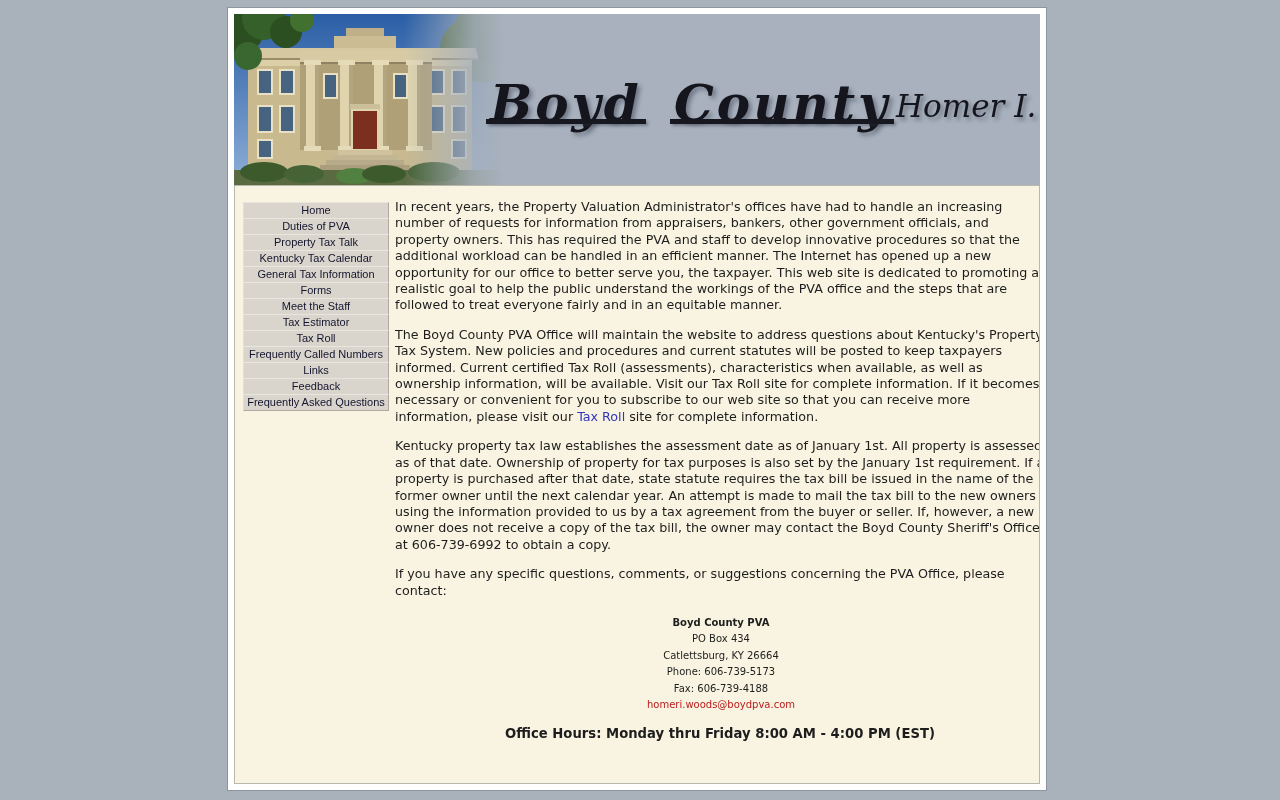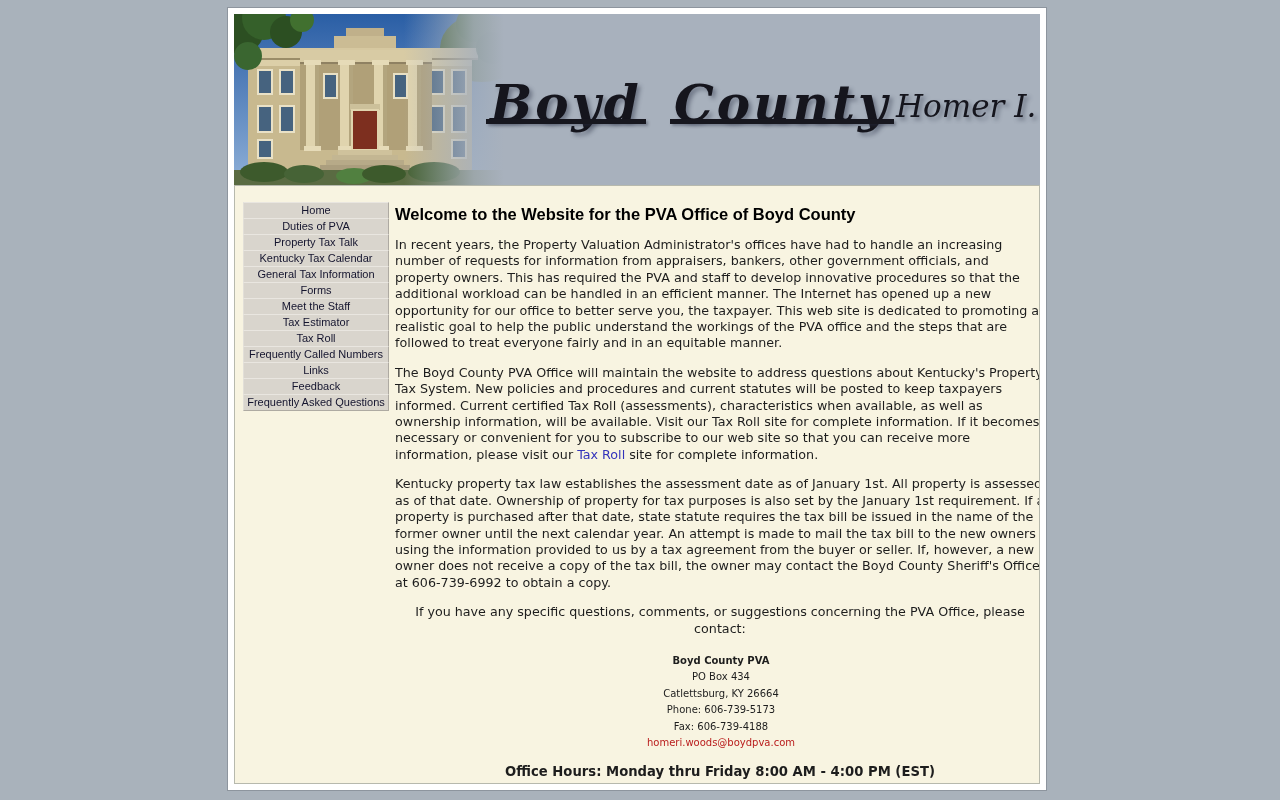--- a/index.html
+++ b/index.html
@@ -216,7 +216,6 @@
       </nav>
 
       <div class="main">
-        <h1>Welcome to the Website for the PVA Office of Boyd County</h1>
 
         <p>In recent years, the Property Valuation Administrator's offices have had to handle an increasing number of requests for information from appraisers, bankers, other government officials, and property owners. This has required the PVA and staff to develop innovative procedures so that the additional workload can be handled in an efficient manner. The Internet has opened up a new opportunity for our office to better serve you, the taxpayer. This web site is dedicated to promoting a realistic goal to help the public understand the workings of the PVA office and the steps that are followed to treat everyone fairly and in an equitable manner.</p>
 

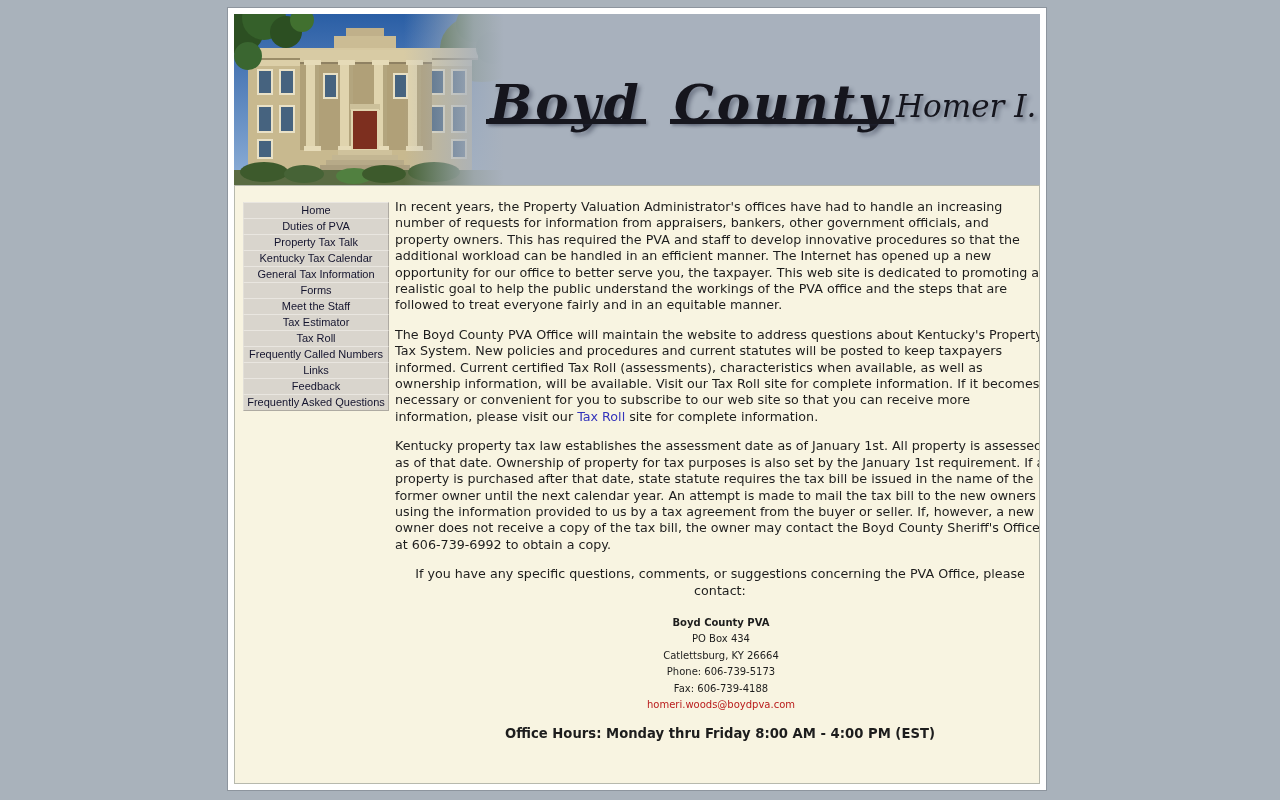--- a/index.html
+++ b/index.html
@@ -80,7 +80,7 @@
     margin:13px 16px 0 0; width:650px;
   }
   a.text-link { color:#3333bb; text-decoration:none; cursor:pointer; }
-  .centered { text-align:center; }
+  .centered { }
   .contact-block { margin-top:16px; text-align:center; }
   .contact-line {
     font-size:10px; line-height:16.4px; color:#1d1d1d; display:block;

